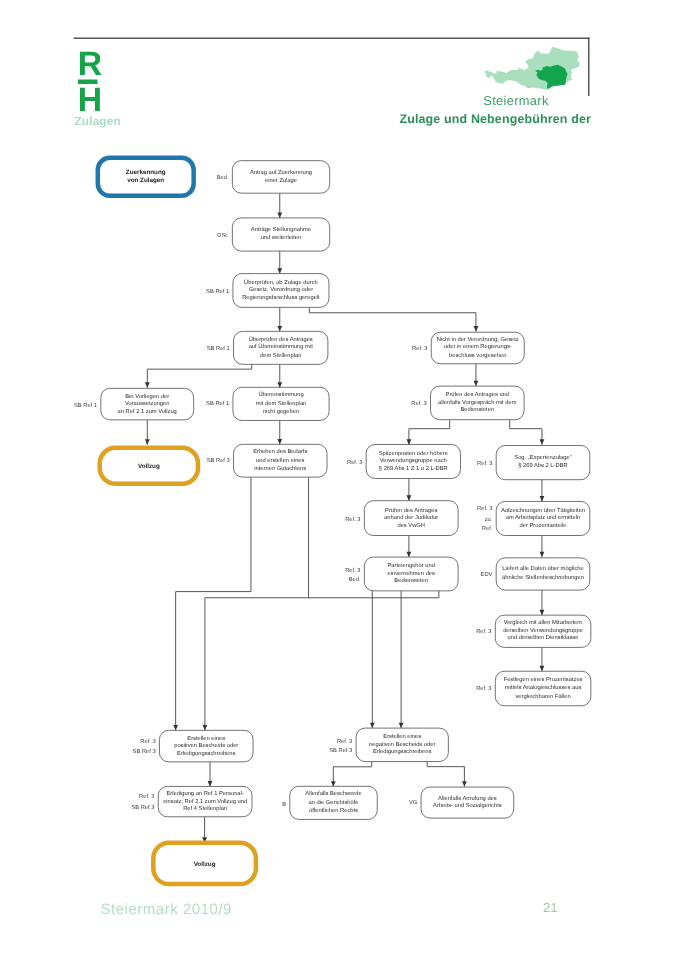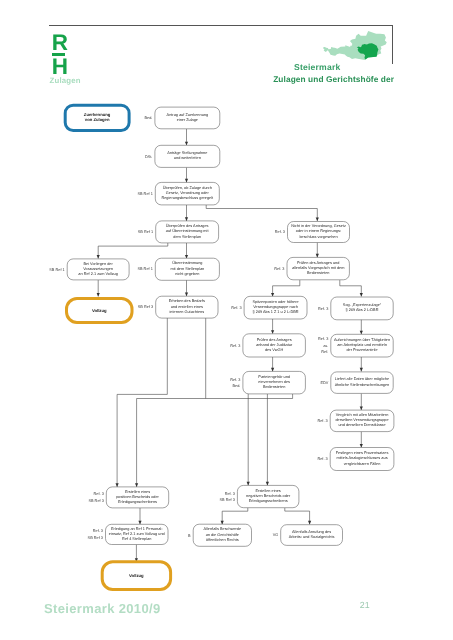--- a/index.html
+++ b/index.html
@@ -16,7 +16,7 @@
   .logo .cap{font-size:7.8px;color:#a9ddbf;margin-top:0.2px;letter-spacing:.15px;margin-left:-2.2px;font-weight:bold;}
 
   .map{position:absolute;left:323px;top:31px;}
-  .region{position:absolute;left:294px;top:62px;width:100px;text-align:left;font-size:8.6px;font-weight:bold;color:#3aa06a;letter-spacing:.2px;}
+  .region{position:absolute;left:294px;top:62px;width:100px;text-align:center;font-size:8.6px;font-weight:normal;color:#3aa06a;letter-spacing:.2px;}
   .htitle{position:absolute;left:120px;top:74px;width:274px;text-align:right;font-size:8.3px;font-weight:bold;color:#2a9157;line-height:10px;letter-spacing:.1px;}
   .ftr-l{position:absolute;left:44px;top:600.6px;font-size:13px;color:#b3ddc4;letter-spacing:.35px;font-weight:bold;}
   .ftr-r{position:absolute;left:340px;top:600.0px;width:49.5px;text-align:center;font-size:8.8px;color:#9cc9b0;}

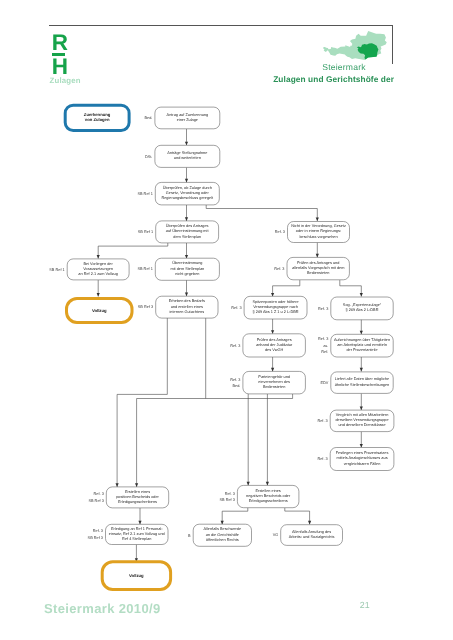--- a/index.html
+++ b/index.html
@@ -50,7 +50,7 @@
   </div>
   <div class="region">Steiermark</div>
   <div class="htitle">
-    <div>Zulagen und Gerichtshöfe der</div>
+    <div>Zulage und Nebengebühren der</div>
   </div>
 
   <div id="flow"><svg width="453" height="640">

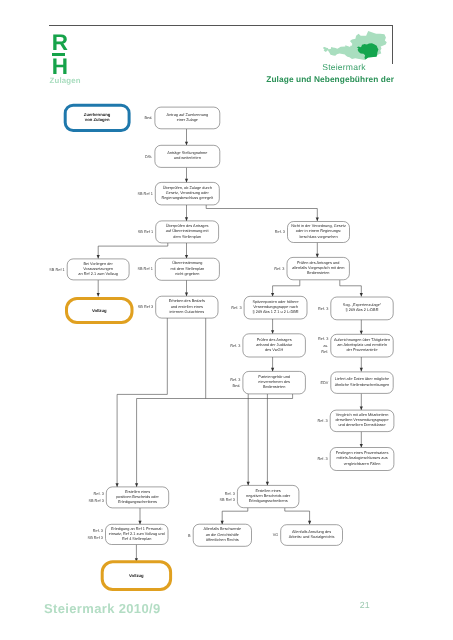--- a/index.html
+++ b/index.html
@@ -18,7 +18,7 @@
   .map{position:absolute;left:323px;top:31px;}
   .region{position:absolute;left:294px;top:62px;width:100px;text-align:center;font-size:8.6px;font-weight:normal;color:#3aa06a;letter-spacing:.2px;}
   .htitle{position:absolute;left:120px;top:74px;width:274px;text-align:right;font-size:8.3px;font-weight:bold;color:#2a9157;line-height:10px;letter-spacing:.1px;}
-  .ftr-l{position:absolute;left:44px;top:600.6px;font-size:13px;color:#b3ddc4;letter-spacing:.35px;font-weight:bold;}
+  .ftr-l{position:absolute;left:67px;top:600.6px;font-size:10px;color:#b3ddc4;letter-spacing:.35px;}
   .ftr-r{position:absolute;left:340px;top:600.0px;width:49.5px;text-align:center;font-size:8.8px;color:#9cc9b0;}
 
   

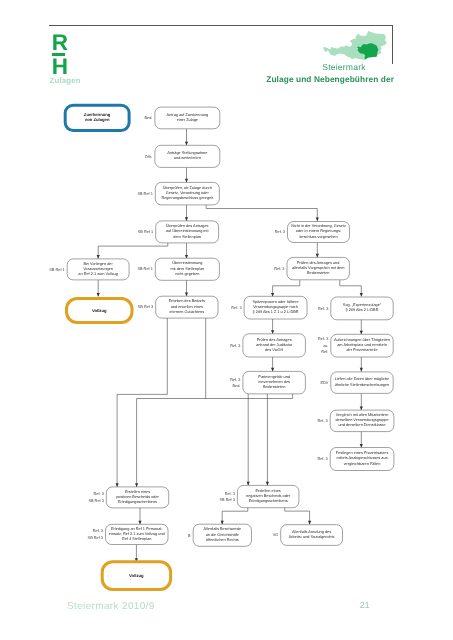--- a/index.html
+++ b/index.html
@@ -19,7 +19,7 @@
   .region{position:absolute;left:294px;top:62px;width:100px;text-align:center;font-size:8.6px;font-weight:normal;color:#3aa06a;letter-spacing:.2px;}
   .htitle{position:absolute;left:120px;top:74px;width:274px;text-align:right;font-size:8.3px;font-weight:bold;color:#2a9157;line-height:10px;letter-spacing:.1px;}
   .ftr-l{position:absolute;left:67px;top:600.6px;font-size:10px;color:#b3ddc4;letter-spacing:.35px;}
-  .ftr-r{position:absolute;left:340px;top:600.0px;width:49.5px;text-align:center;font-size:8.8px;color:#9cc9b0;}
+  .ftr-r{position:absolute;left:362px;top:600.0px;width:49.5px;text-align:left;font-size:8.8px;color:#9cc9b0;}
 
   
   #flow{position:absolute;left:0;top:0;}

